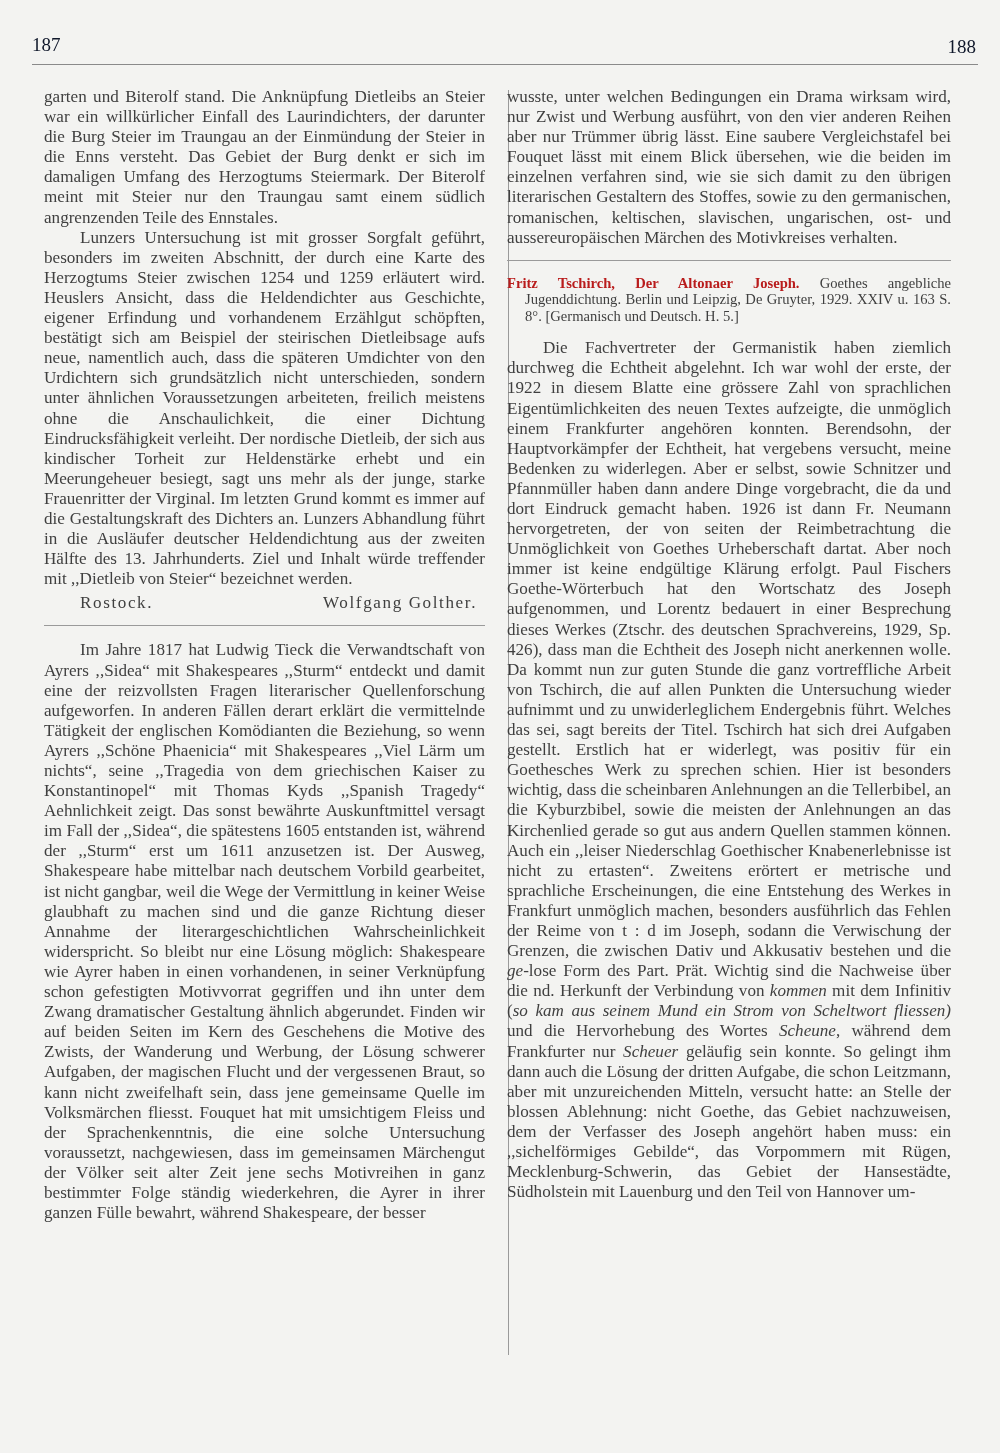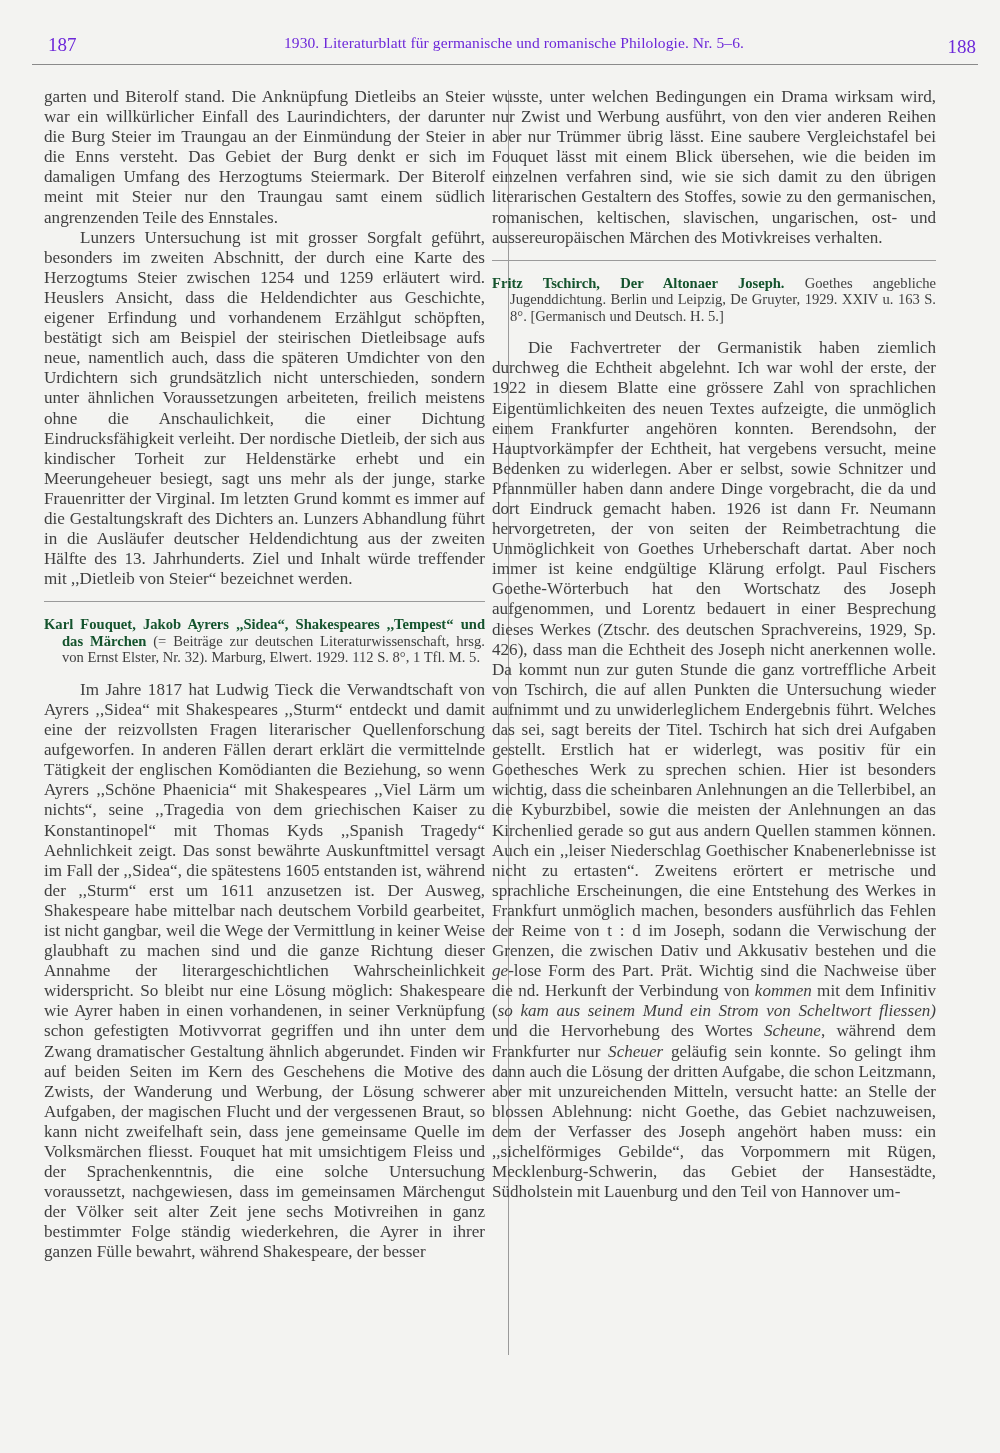--- a/index.html
+++ b/index.html
@@ -12,9 +12,9 @@
       overflow: hidden;
     }
     .page-header {
-      position: absolute; left: 48px; right: 20px; top: 34px; height: 28px;
+      position: absolute; left: 32px; right: 20px; top: 34px; height: 28px;
       font-family: "Liberation Serif", serif;
-      color: #6d28d9;
+      color: #0f172a;
     }
     .page-header .pn-left { position: absolute; left: 0; top: 0; font-size: 19px; }
     .page-header .pn-right { position: absolute; right: 4px; top: 2px; font-size: 19px; text-align: center; }

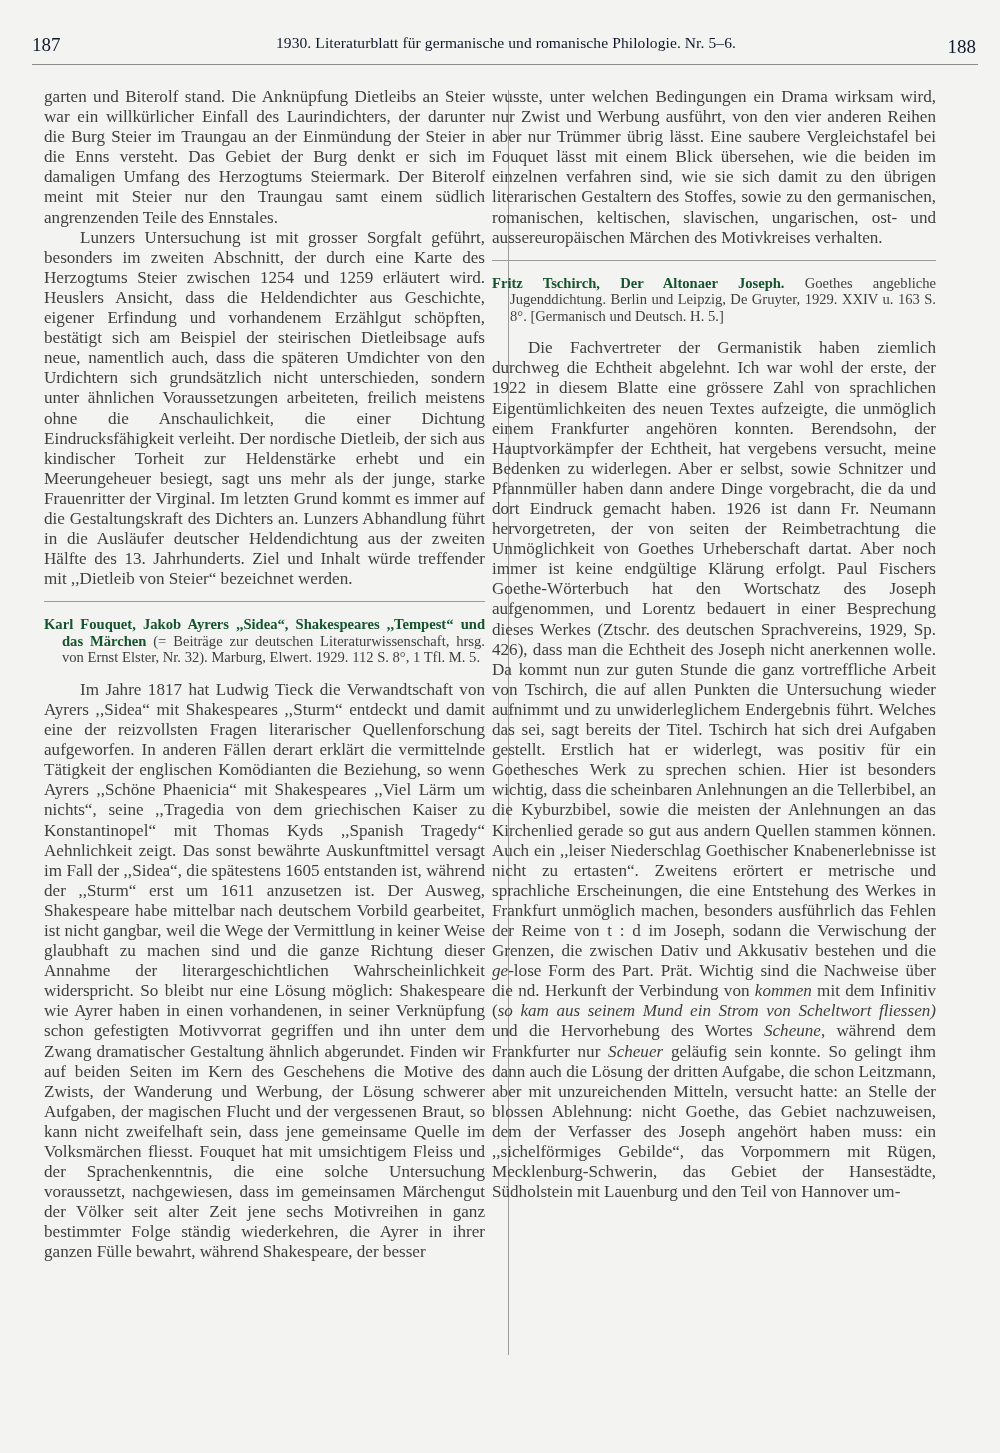--- a/index.html
+++ b/index.html
@@ -62,7 +62,6 @@
 
 <div class="page-header">
   <span class="pn-left">187</span>
-  <span class="title">1930. Literaturblatt für germanische und romanische Philologie. Nr. 5–6.</span>
   <span class="pn-right">188</span>
 </div>
 <div class="header-rule"></div>

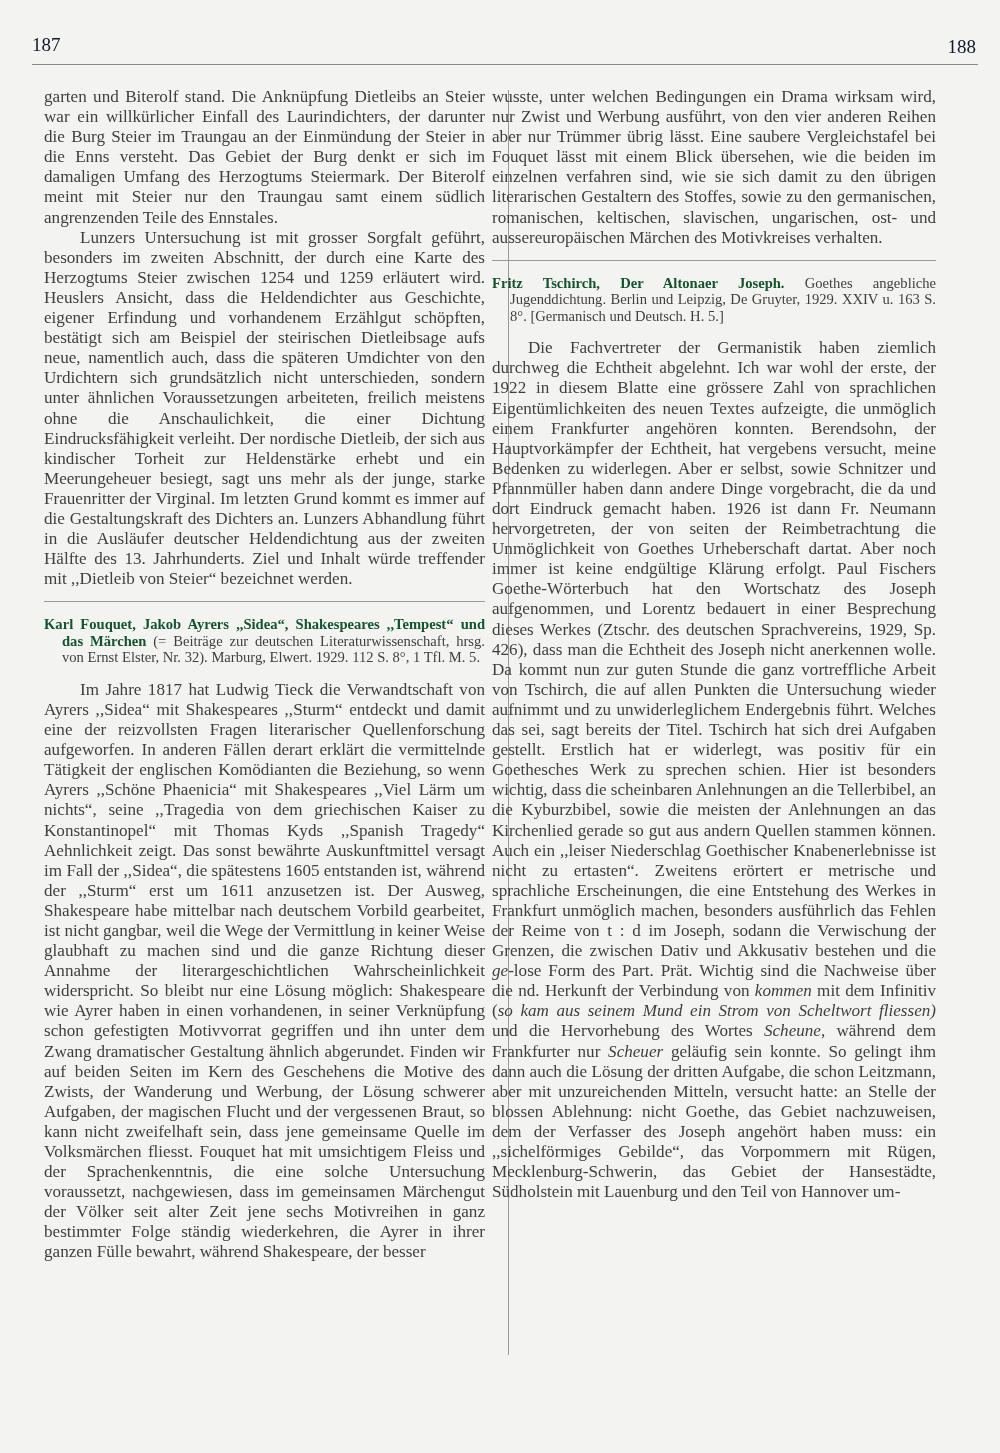--- a/index.html
+++ b/index.html
@@ -34,7 +34,7 @@
       color: #3f3f3f;
     }
     .col-left { left: 44px; width: 441px; }
-    .col-right { left: 492px; width: 444px; }
+    .col-right { left: 507px; width: 444px; }
     .divider {
       position: absolute; left: 508px; top: 90px; width: 1px; height: 1265px;
       background: #9a9a9a;

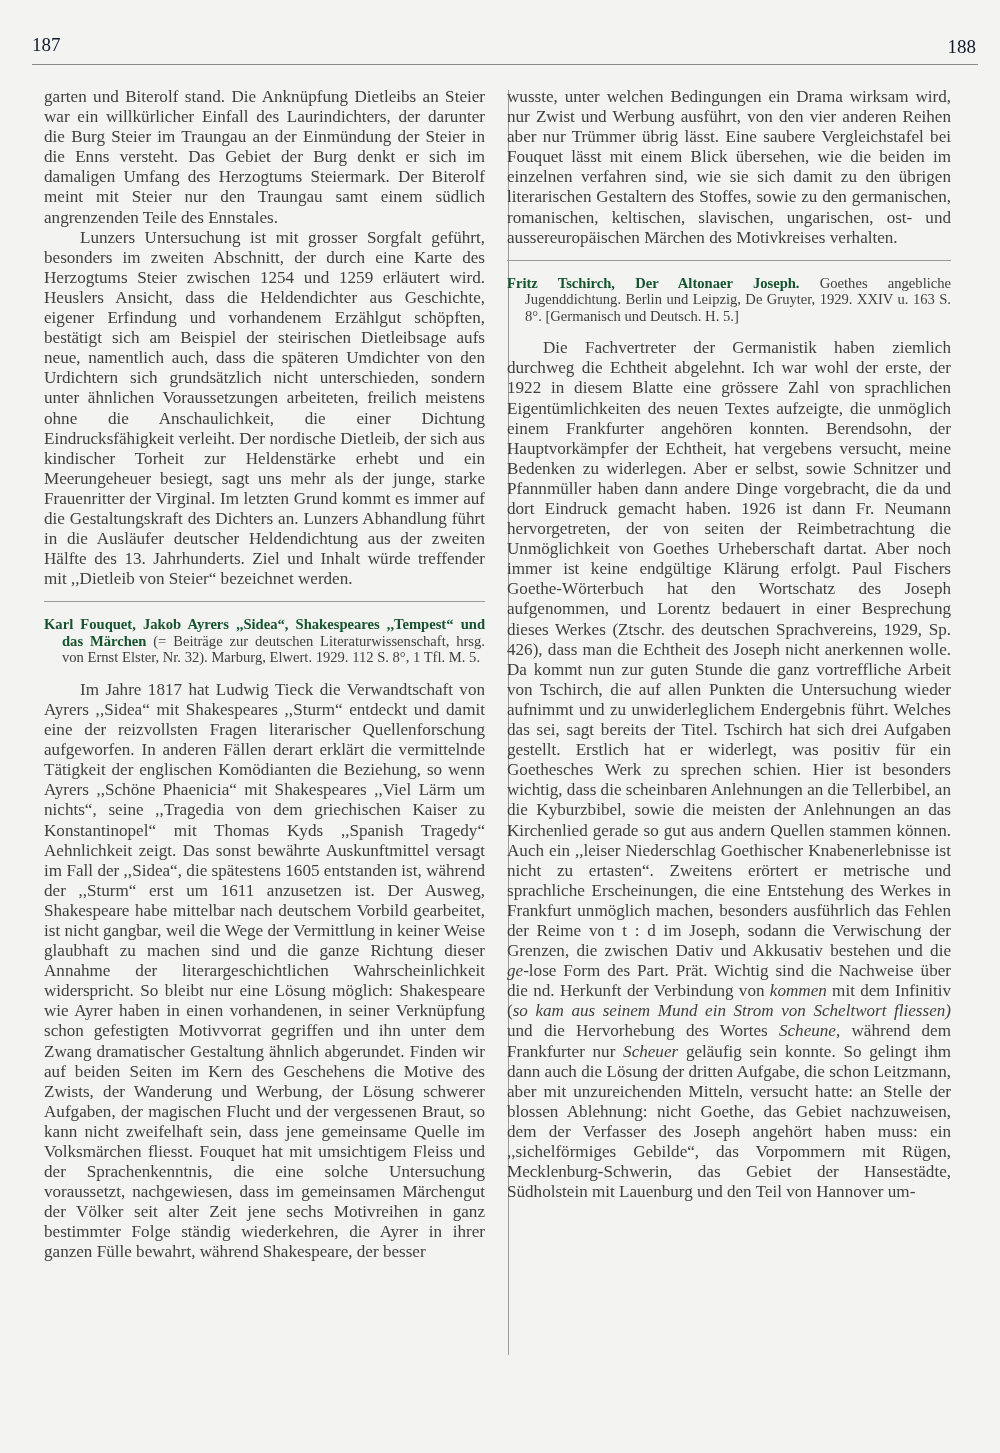--- a/index.html
+++ b/index.html
@@ -54,7 +54,7 @@
       padding-left: 18px; text-indent: -18px;
       margin-bottom: 14px;
     }
-    .bib b { font-weight: bold; color: #14532d; margin-top: 12px; }
+    .bib b { font-weight: bold; color: #b91c1c; margin-top: 12px; }
     em { font-style: italic; }
   </style>
 </head>

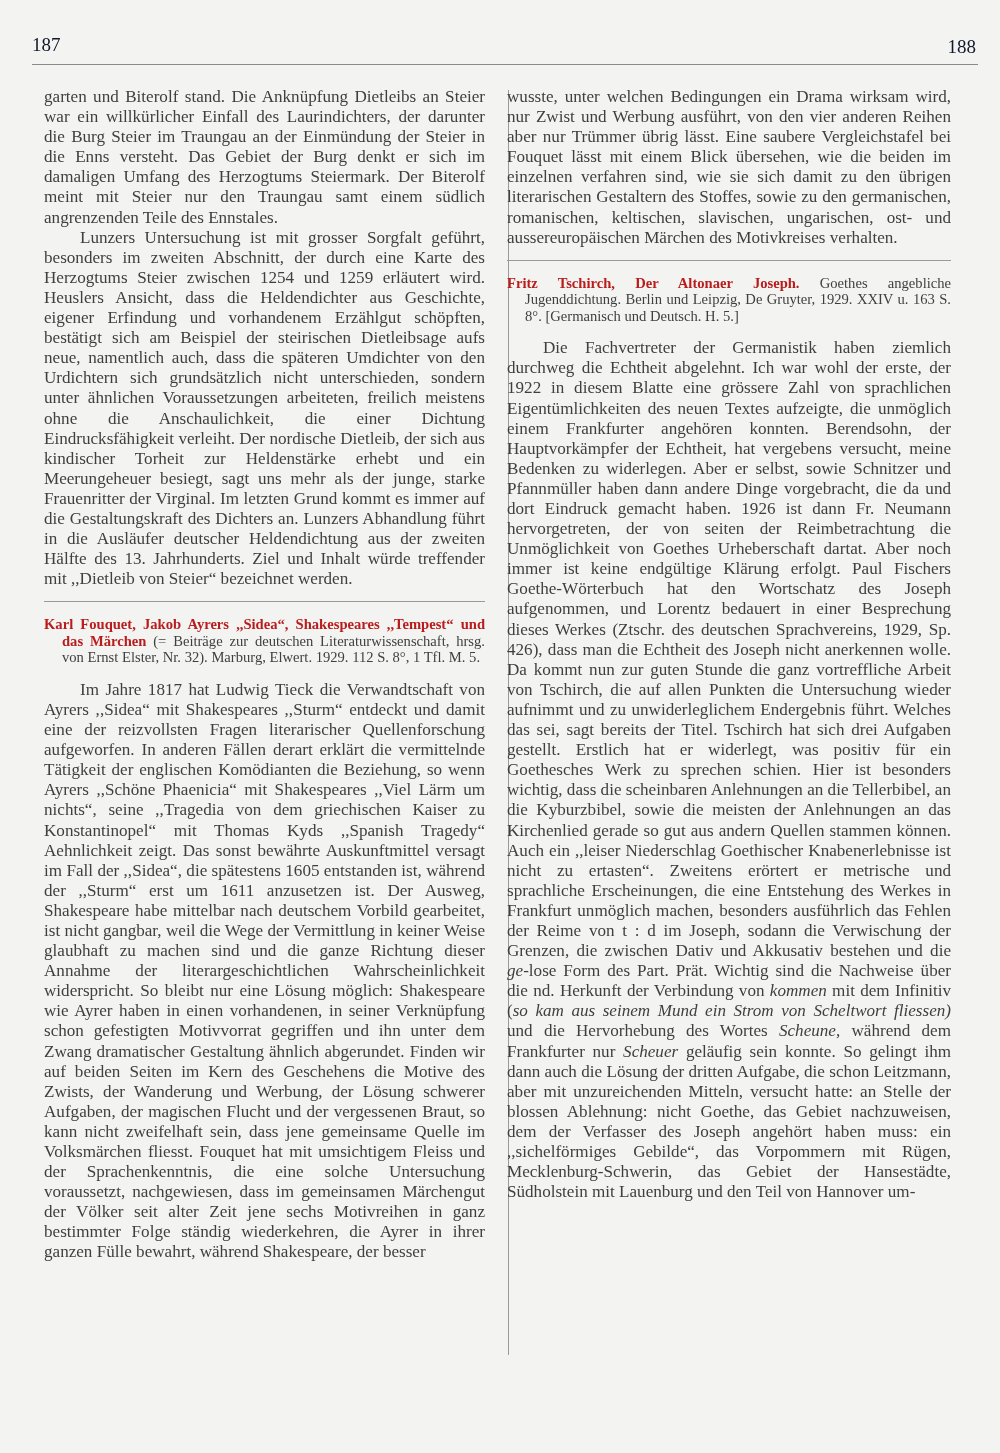--- a/index.html
+++ b/index.html
@@ -71,6 +71,10 @@
 <div class="col col-left">
   <p>garten und Biterolf stand. Die Anknüpfung Dietleibs an Steier war ein willkürlicher Einfall des Laurindichters, der darunter die Burg Steier im Traungau an der Einmündung der Steier in die Enns versteht. Das Gebiet der Burg denkt er sich im damaligen Umfang des Herzogtums Steiermark. Der Biterolf meint mit Steier nur den Traungau samt einem südlich angrenzenden Teile des Ennstales.</p>
   <p class="indent">Lunzers Untersuchung ist mit grosser Sorgfalt geführt, besonders im zweiten Abschnitt, der durch eine Karte des Herzogtums Steier zwischen 1254 und 1259 erläutert wird. Heuslers Ansicht, dass die Heldendichter aus Geschichte, eigener Erfindung und vorhandenem Erzählgut schöpften, bestätigt sich am Beispiel der steirischen Dietleibsage aufs neue, namentlich auch, dass die späteren Umdichter von den Urdichtern sich grundsätzlich nicht unterschieden, sondern unter ähnlichen Voraussetzungen arbeiteten, freilich meistens ohne die Anschaulichkeit, die einer Dichtung Eindrucksfähigkeit verleiht. Der nordische Dietleib, der sich aus kindischer Torheit zur Heldenstärke erhebt und ein Meerungeheuer besiegt, sagt uns mehr als der junge, starke Frauenritter der Virginal. Im letzten Grund kommt es immer auf die Gestaltungskraft des Dichters an. Lunzers Abhandlung führt in die Ausläufer deutscher Heldendichtung aus der zweiten Hälfte des 13. Jahrhunderts. Ziel und Inhalt würde treffender mit ,,Dietleib von Steier“ bezeichnet werden.</p>
+  <div class="sig">
+    <span>Rostock.</span>
+    <span>Wolfgang Golther.</span>
+  </div>
   <div class="rule"></div>
   <p class="bib"><b>Karl Fouquet, Jakob Ayrers ,,Sidea“, Shakespeares ,,Tempest“ und das Märchen</b><span> (= Beiträge zur deutschen Literaturwissenschaft, hrsg. von Ernst Elster, Nr. 32). Marburg, Elwert. 1929. 112 S. 8°, 1 Tfl. M. 5.</span></p>
   <p class="indent">Im Jahre 1817 hat Ludwig Tieck die Verwandtschaft von Ayrers ,,Sidea“ mit Shakespeares ,,Sturm“ entdeckt und damit eine der reizvollsten Fragen literarischer Quellenforschung aufgeworfen. In anderen Fällen derart erklärt die vermittelnde Tätigkeit der englischen Komödianten die Beziehung, so wenn Ayrers ,,Schöne Phaenicia“ mit Shakespeares ,,Viel Lärm um nichts“, seine ,,Tragedia von dem griechischen Kaiser zu Konstantinopel“ mit Thomas Kyds ,,Spanish Tragedy“ Aehnlichkeit zeigt. Das sonst bewährte Auskunftmittel versagt im Fall der ,,Sidea“, die spätestens 1605 entstanden ist, während der ,,Sturm“ erst um 1611 anzusetzen ist. Der Ausweg, Shakespeare habe mittelbar nach deutschem Vorbild gearbeitet, ist nicht gangbar, weil die Wege der Vermittlung in keiner Weise glaubhaft zu machen sind und die ganze Richtung dieser Annahme der literargeschichtlichen Wahrscheinlichkeit widerspricht. So bleibt nur eine Lösung möglich: Shakespeare wie Ayrer haben in einen vorhandenen, in seiner Verknüpfung schon gefestigten Motivvorrat gegriffen und ihn unter dem Zwang dramatischer Gestaltung ähnlich abgerundet. Finden wir auf beiden Seiten im Kern des Geschehens die Motive des Zwists, der Wanderung und Werbung, der Lösung schwerer Aufgaben, der magischen Flucht und der vergessenen Braut, so kann nicht zweifelhaft sein, dass jene gemeinsame Quelle im Volksmärchen fliesst. Fouquet hat mit umsichtigem Fleiss und der Sprachenkenntnis, die eine solche Untersuchung voraussetzt, nachgewiesen, dass im gemeinsamen Märchengut der Völker seit alter Zeit jene sechs Motivreihen in ganz bestimmter Folge ständig wiederkehren, die Ayrer in ihrer ganzen Fülle bewahrt, während Shakespeare, der besser</p>

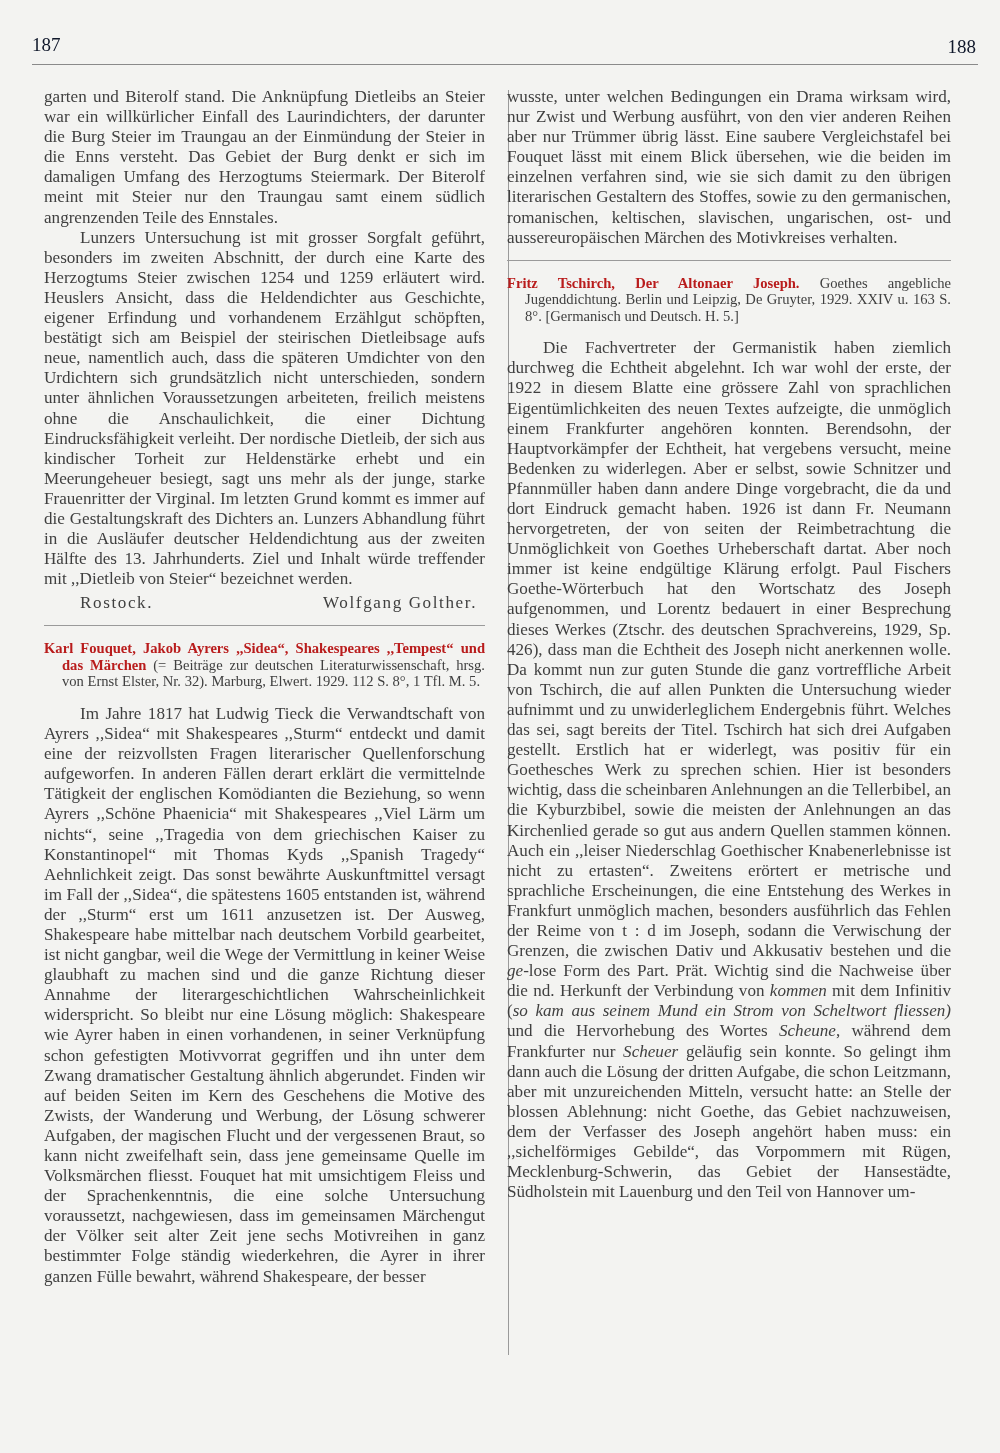--- a/index.html
+++ b/index.html
@@ -76,7 +76,6 @@
     <span>Wolfgang Golther.</span>
   </div>
   <div class="rule"></div>
-  <p class="bib"><b>Karl Fouquet, Jakob Ayrers ,,Sidea“, Shakespeares ,,Tempest“ und das Märchen</b><span> (= Beiträge zur deutschen Literaturwissenschaft, hrsg. von Ernst Elster, Nr. 32). Marburg, Elwert. 1929. 112 S. 8°, 1 Tfl. M. 5.</span></p>
   <p class="indent">Im Jahre 1817 hat Ludwig Tieck die Verwandtschaft von Ayrers ,,Sidea“ mit Shakespeares ,,Sturm“ entdeckt und damit eine der reizvollsten Fragen literarischer Quellenforschung aufgeworfen. In anderen Fällen derart erklärt die vermittelnde Tätigkeit der englischen Komödianten die Beziehung, so wenn Ayrers ,,Schöne Phaenicia“ mit Shakespeares ,,Viel Lärm um nichts“, seine ,,Tragedia von dem griechischen Kaiser zu Konstantinopel“ mit Thomas Kyds ,,Spanish Tragedy“ Aehnlichkeit zeigt. Das sonst bewährte Auskunftmittel versagt im Fall der ,,Sidea“, die spätestens 1605 entstanden ist, während der ,,Sturm“ erst um 1611 anzusetzen ist. Der Ausweg, Shakespeare habe mittelbar nach deutschem Vorbild gearbeitet, ist nicht gangbar, weil die Wege der Vermittlung in keiner Weise glaubhaft zu machen sind und die ganze Richtung dieser Annahme der literargeschichtlichen Wahrscheinlichkeit widerspricht. So bleibt nur eine Lösung möglich: Shakespeare wie Ayrer haben in einen vorhandenen, in seiner Verknüpfung schon gefestigten Motivvorrat gegriffen und ihn unter dem Zwang dramatischer Gestaltung ähnlich abgerundet. Finden wir auf beiden Seiten im Kern des Geschehens die Motive des Zwists, der Wanderung und Werbung, der Lösung schwerer Aufgaben, der magischen Flucht und der vergessenen Braut, so kann nicht zweifelhaft sein, dass jene gemeinsame Quelle im Volksmärchen fliesst. Fouquet hat mit umsichtigem Fleiss und der Sprachenkenntnis, die eine solche Untersuchung voraussetzt, nachgewiesen, dass im gemeinsamen Märchengut der Völker seit alter Zeit jene sechs Motivreihen in ganz bestimmter Folge ständig wiederkehren, die Ayrer in ihrer ganzen Fülle bewahrt, während Shakespeare, der besser</p>
 </div>
 

